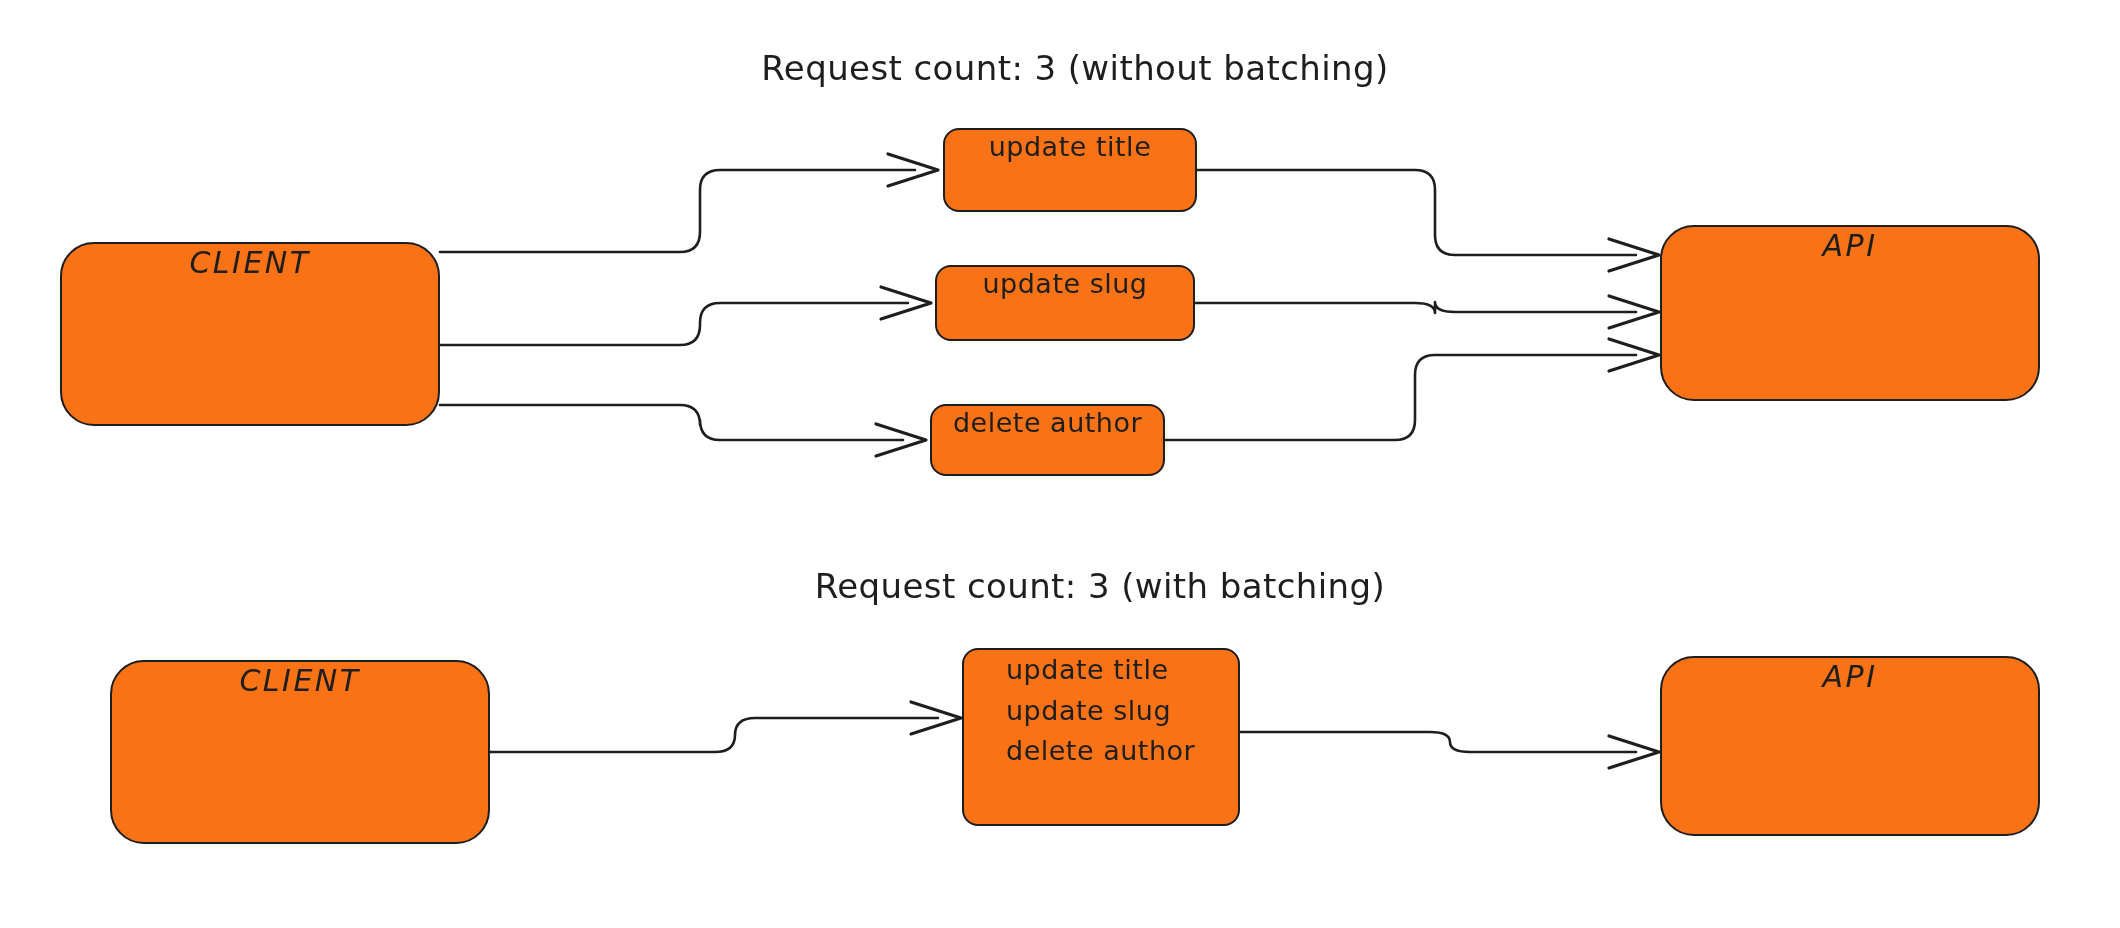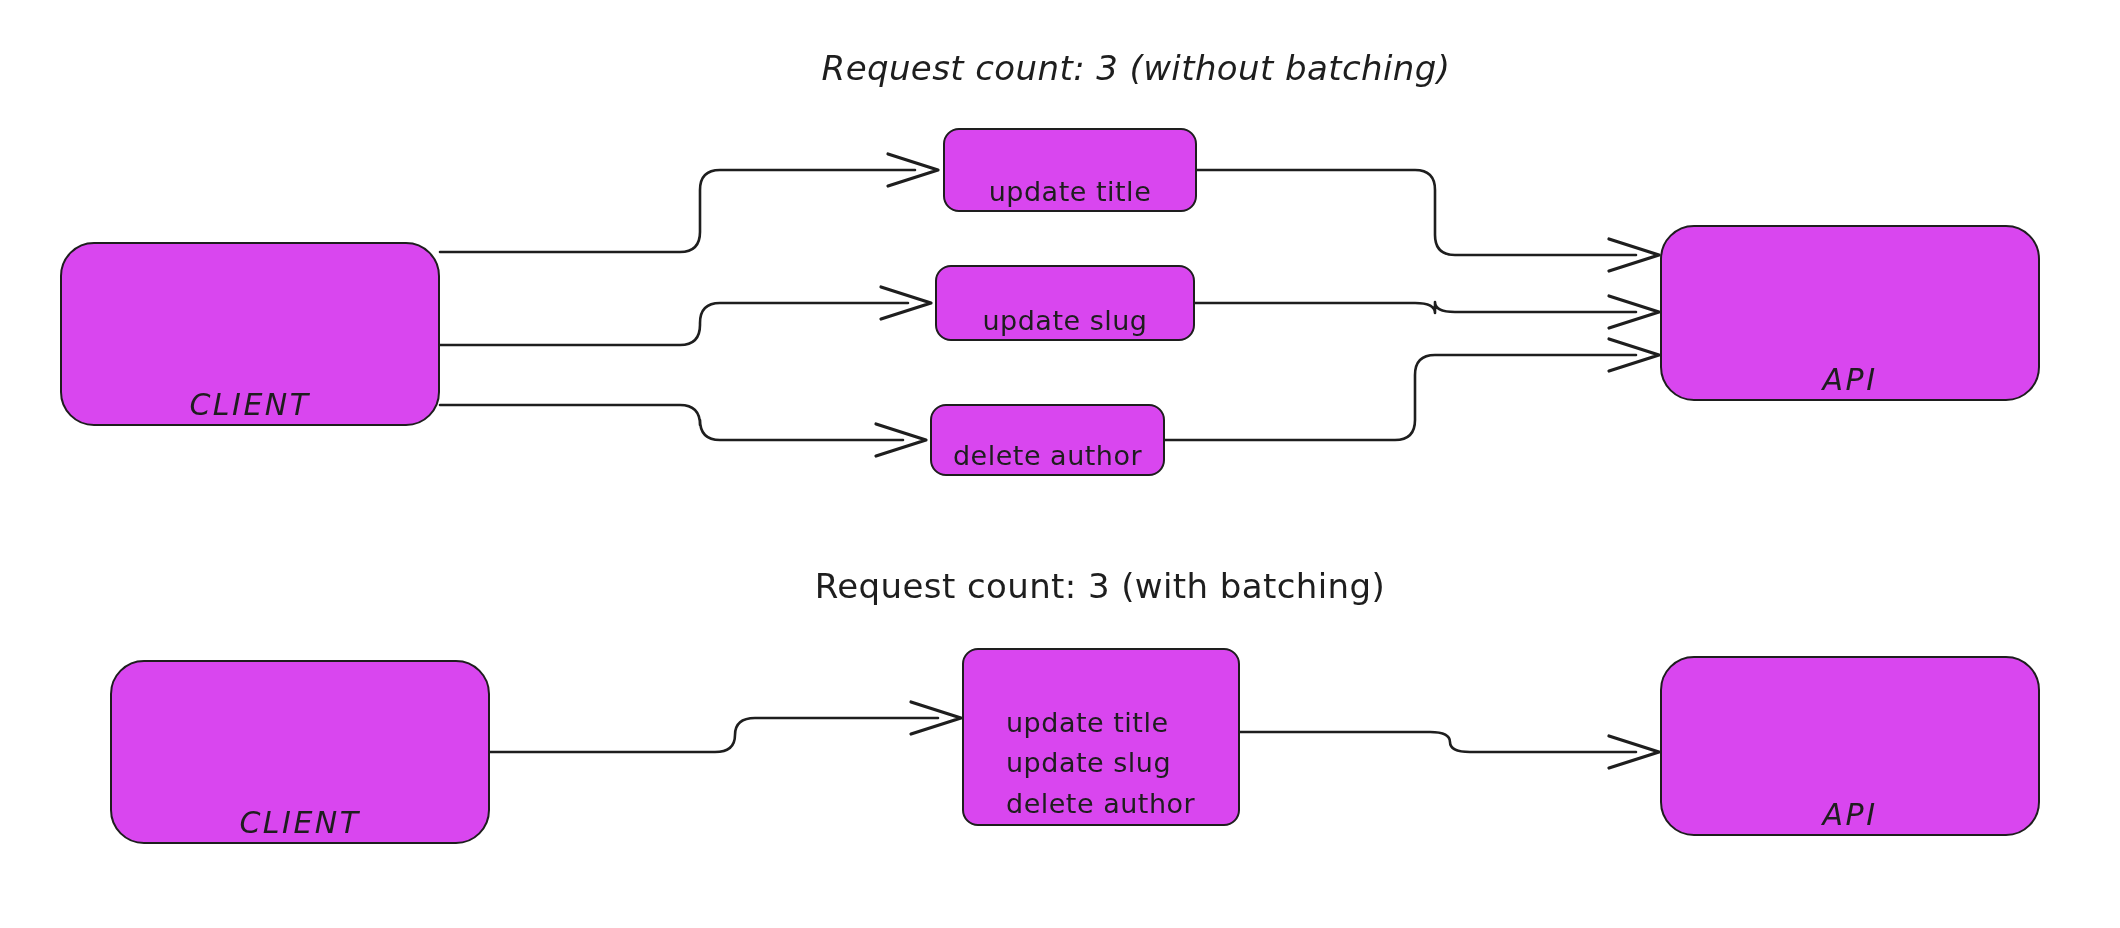--- a/index.html
+++ b/index.html
@@ -116,7 +116,7 @@
     <path class="arrowhead" d="M 1609,736 L 1659,752 L 1609,768"></path>
   </svg>
 
-  <div class="section-title" style="left:1136px; top:48px;font-style:italic;">Request count: 3 (without batching)</div>
+  <div class="section-title" style="left:1075px; top:48px;">Request count: 3 (without batching)</div>
 
   <div class="node rounded-lg" style="left:60px; top:242px; width:380px; height:184px;">
     <span class="node-label label-actor">CLIENT</span>

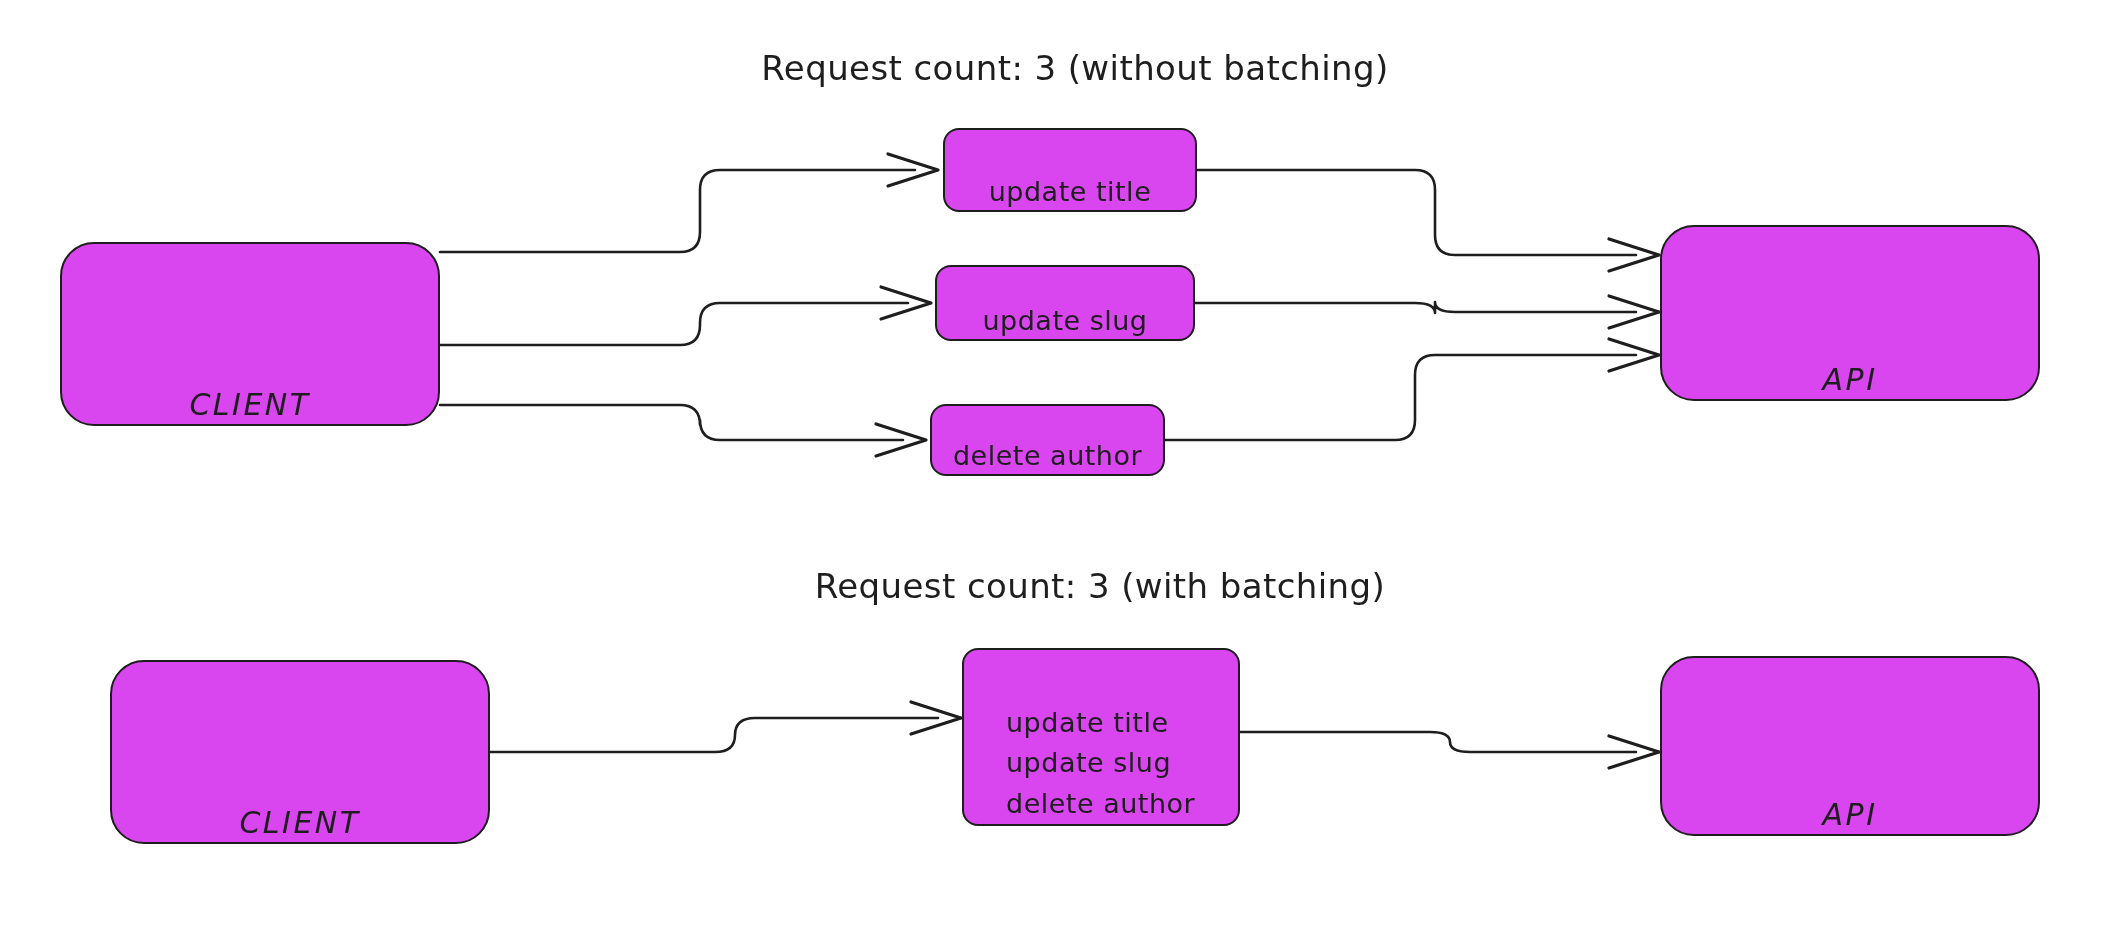--- a/index.html
+++ b/index.html
@@ -44,10 +44,10 @@
   .node {
     position: absolute;
     box-sizing: border-box;
-    background: #d946ef;
+    background: #f97316;
     border: 2.6px solid #1e1e1e;
     display: flex;
-    align-items: flex-end;
+    align-items: flex-start;
     justify-content: center;
     color: #1e1e1e;
   }

